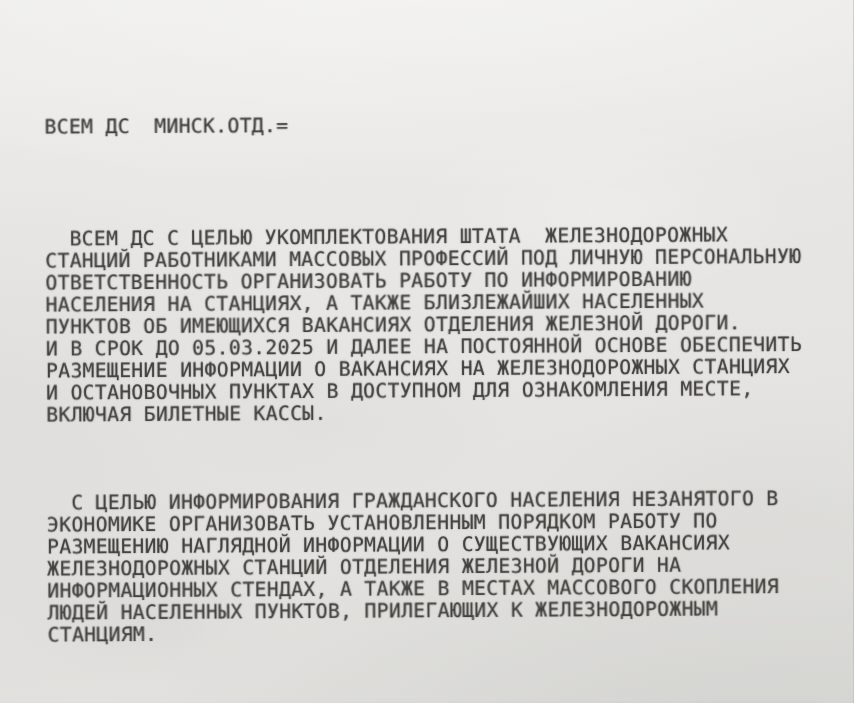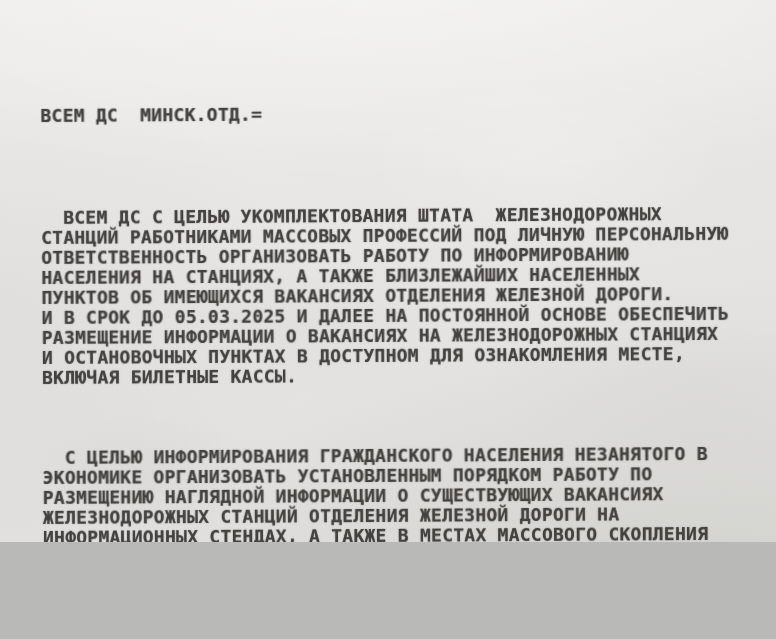--- a/index.html
+++ b/index.html
@@ -10,7 +10,7 @@
   .paper {
     position: relative;
     width: 776px;
-    height: 542px;
+    height: 639px;
     overflow: hidden;
     background:
       radial-gradient(900px 420px at 88% 108%, rgba(120,128,122,0.13), rgba(120,128,122,0) 62%),
@@ -18,7 +18,6 @@
       radial-gradient(1000px 300px at 50% -5%, rgba(255,255,255,0.45), rgba(255,255,255,0) 70%),
       linear-gradient(168deg, #edecea 0%, #e8e7e5 35%, #e4e3e1 65%, #dfdedb 100%);
     font-family: "DejaVu Sans Mono", "Liberation Mono", monospace;
-    font-weight: bold;
   }
   
   .shading {

